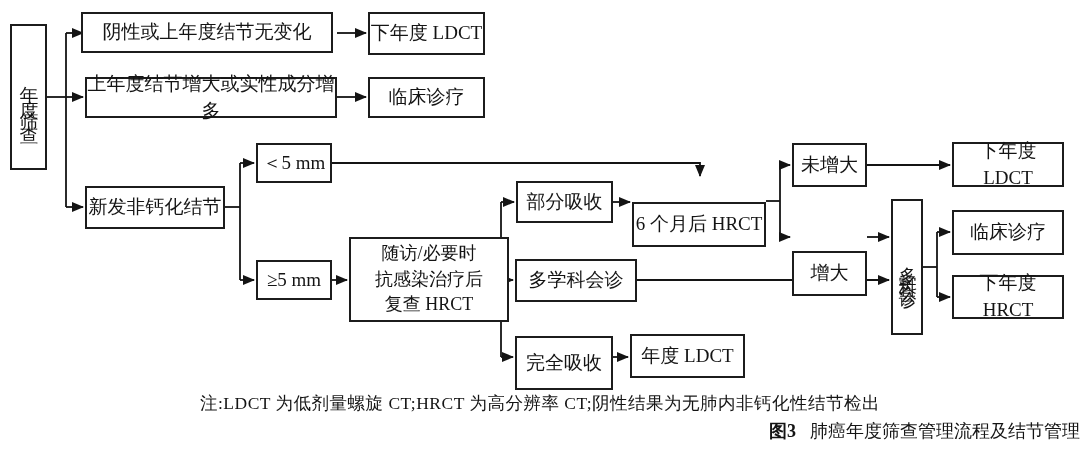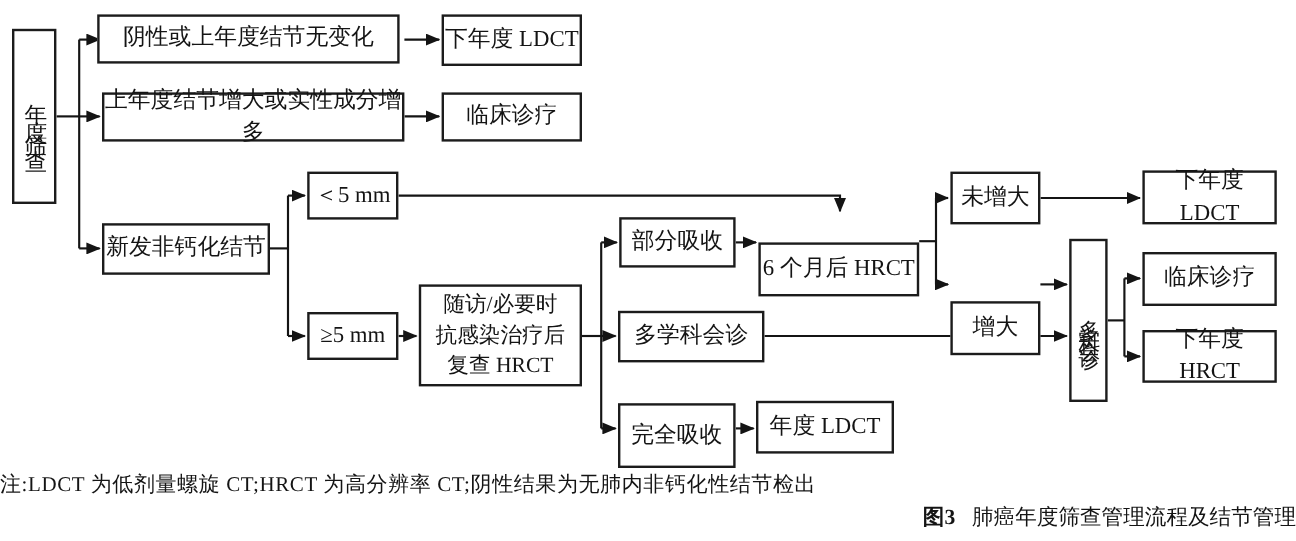--- a/index.html
+++ b/index.html
@@ -123,7 +123,7 @@
 
   <div class="node" style="left:256px; top:260px; width:76px; height:40px;">≥5 mm</div>
 
-  <div class="node" style="left:349px; top:237px; width:136px; height:85px; font-size:18px;">随访/必要时
+  <div class="node" style="left:349px; top:237px; width:160px; height:85px; font-size:18px;">随访/必要时
 抗感染治疗后
 复查 HRCT</div>
 

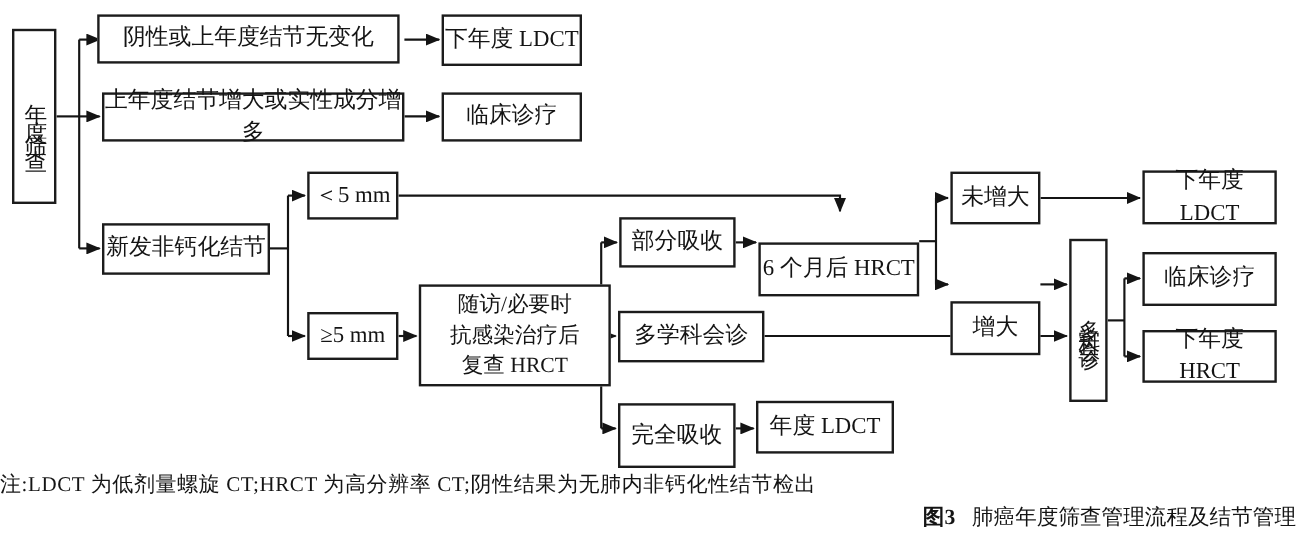--- a/index.html
+++ b/index.html
@@ -36,6 +36,7 @@
     position: absolute;
     left: 0; top: 391px;
     width: 100%;
+    text-align: center;
     font-size: 17.5px;
     letter-spacing: 0.5px;
   }

